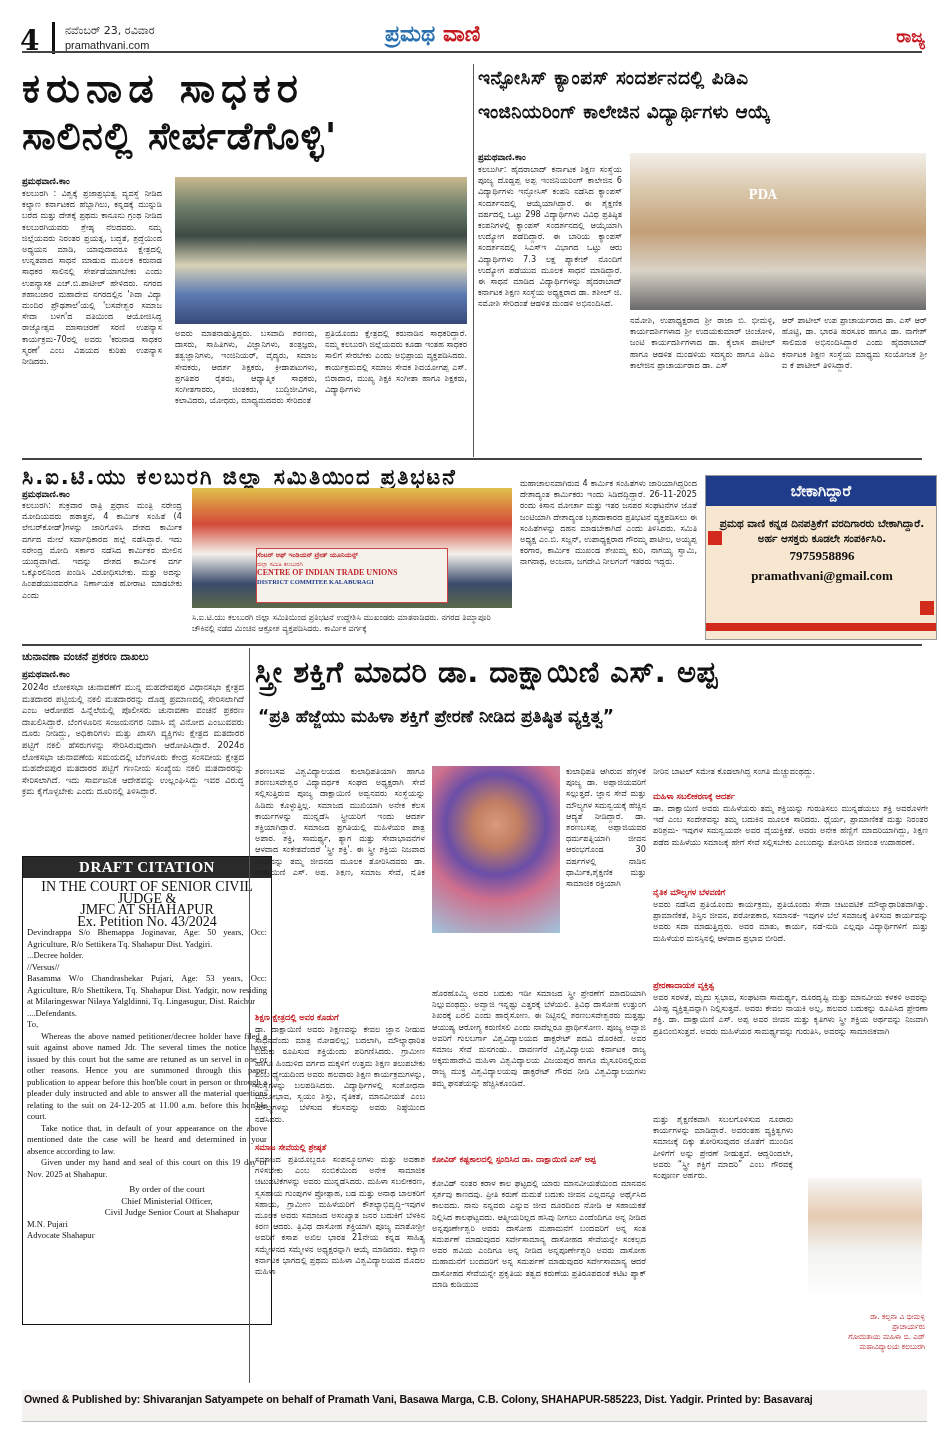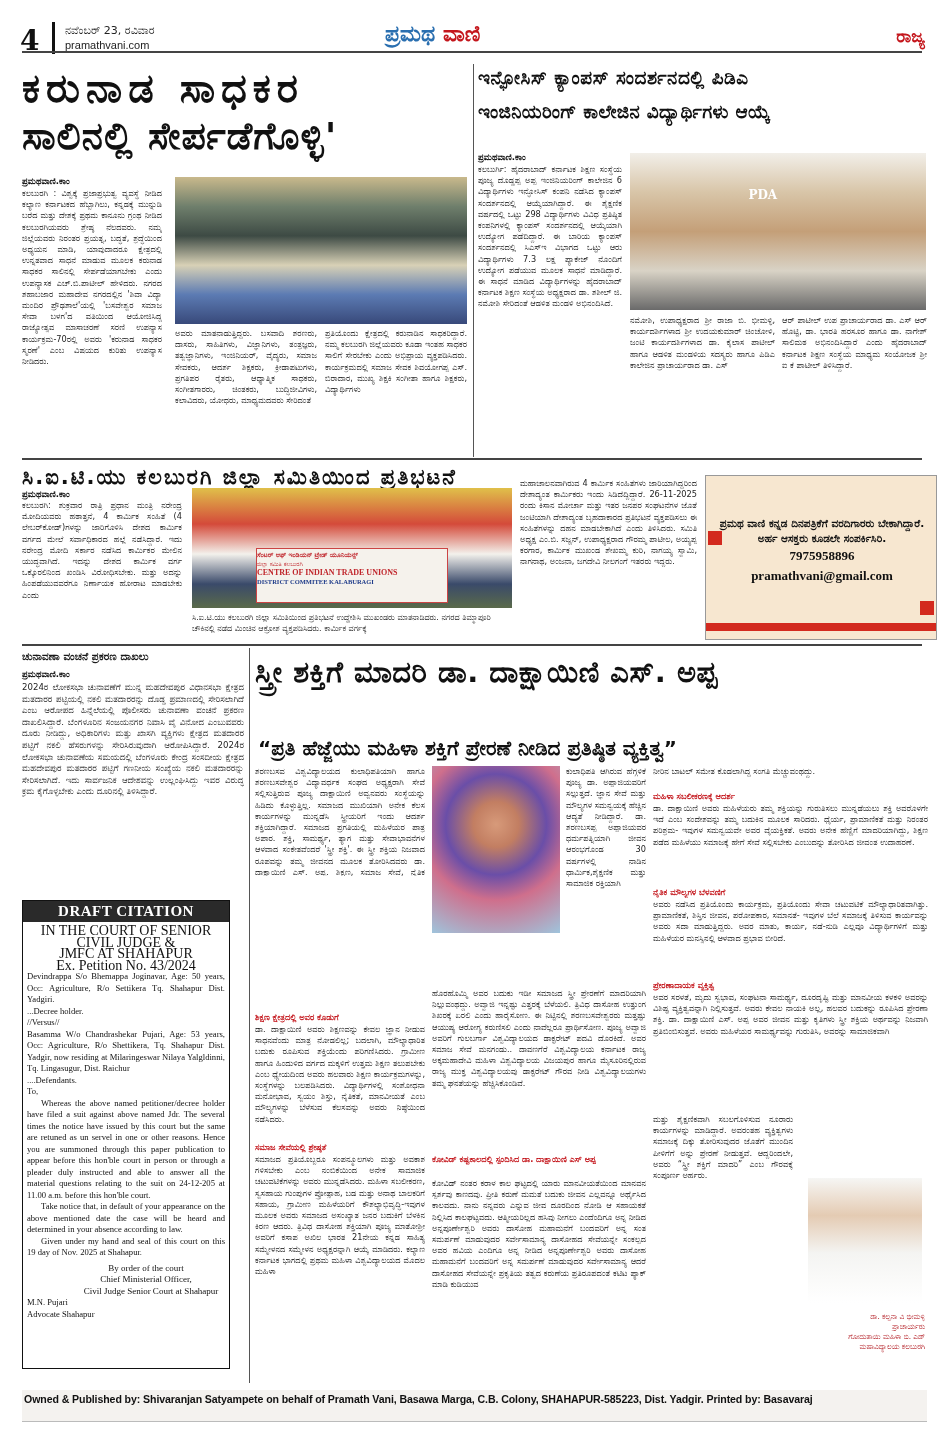--- a/index.html
+++ b/index.html
@@ -108,6 +108,7 @@
 <div class="abs body" style="left:520px;top:478px;width:177px;height:162px;">ಮಹಾಚಾಲನವಾಗಿರುವ 4 ಕಾರ್ಮಿಕ ಸಂಹಿತೆಗಳು ಜಾರಿಯಾಗಿದ್ದರಿಂದ ದೇಶಾದ್ಯಂತ ಕಾರ್ಮಿಕರು ಇಂದು ಸಿಡಿದೆದ್ದಿದ್ದಾರೆ. 26-11-2025 ರಂದು ಕಿಸಾನ ಮೋರ್ಚಾ ಮತ್ತು ಇತರ ಜನಪರ ಸಂಘಟನೆಗಳ ಜೊತೆ ಜಂಟಿಯಾಗಿ ದೇಶಾದ್ಯಂತ ಬೃಹದಾಕಾರದ ಪ್ರತಿಭಟನೆ ವ್ಯಕ್ತಪಡಿಸಲು ಈ ಸಂಹಿತೆಗಳನ್ನು ದಹನ ಮಾಡಬೇಕಾಗಿದೆ ಎಂದು ತಿಳಿಸಿದರು. ಸಮಿತಿ ಅಧ್ಯಕ್ಷ ಎಂ.ಬಿ. ಸಜ್ಜನ್, ಉಪಾಧ್ಯಕ್ಷರಾದ ಗೌರಮ್ಮ ಪಾಟೀಲ, ಅಯ್ಯಪ್ಪ ಕರಗಾರ, ಕಾರ್ಮಿಕ ಮುಖಂಡ ಶೇಖಮ್ಮ ಕುರಿ, ನಾಗಯ್ಯ ಸ್ವಾಮಿ, ನಾಗನಾಥ, ಅಂಜನಾ, ಜಗದೇವಿ ನೀಲಗಂಗೆ ಇತರರು ಇದ್ದರು.</div>
 
 <div class="abs ad">
+  <div class="ad-head">ಬೇಕಾಗಿದ್ದಾರೆ</div>
   <div class="ad-sq1"></div>
   <div class="ad-body">
     <span>ಪ್ರಮಥ ವಾಣಿ ಕನ್ನಡ ದಿನಪತ್ರಿಕೆಗೆ ವರದಿಗಾರರು ಬೇಕಾಗಿದ್ದಾರೆ. ಅರ್ಹ ಆಸಕ್ತರು ಕೂಡಲೇ ಸಂಪರ್ಕಿಸಿರಿ.</span>

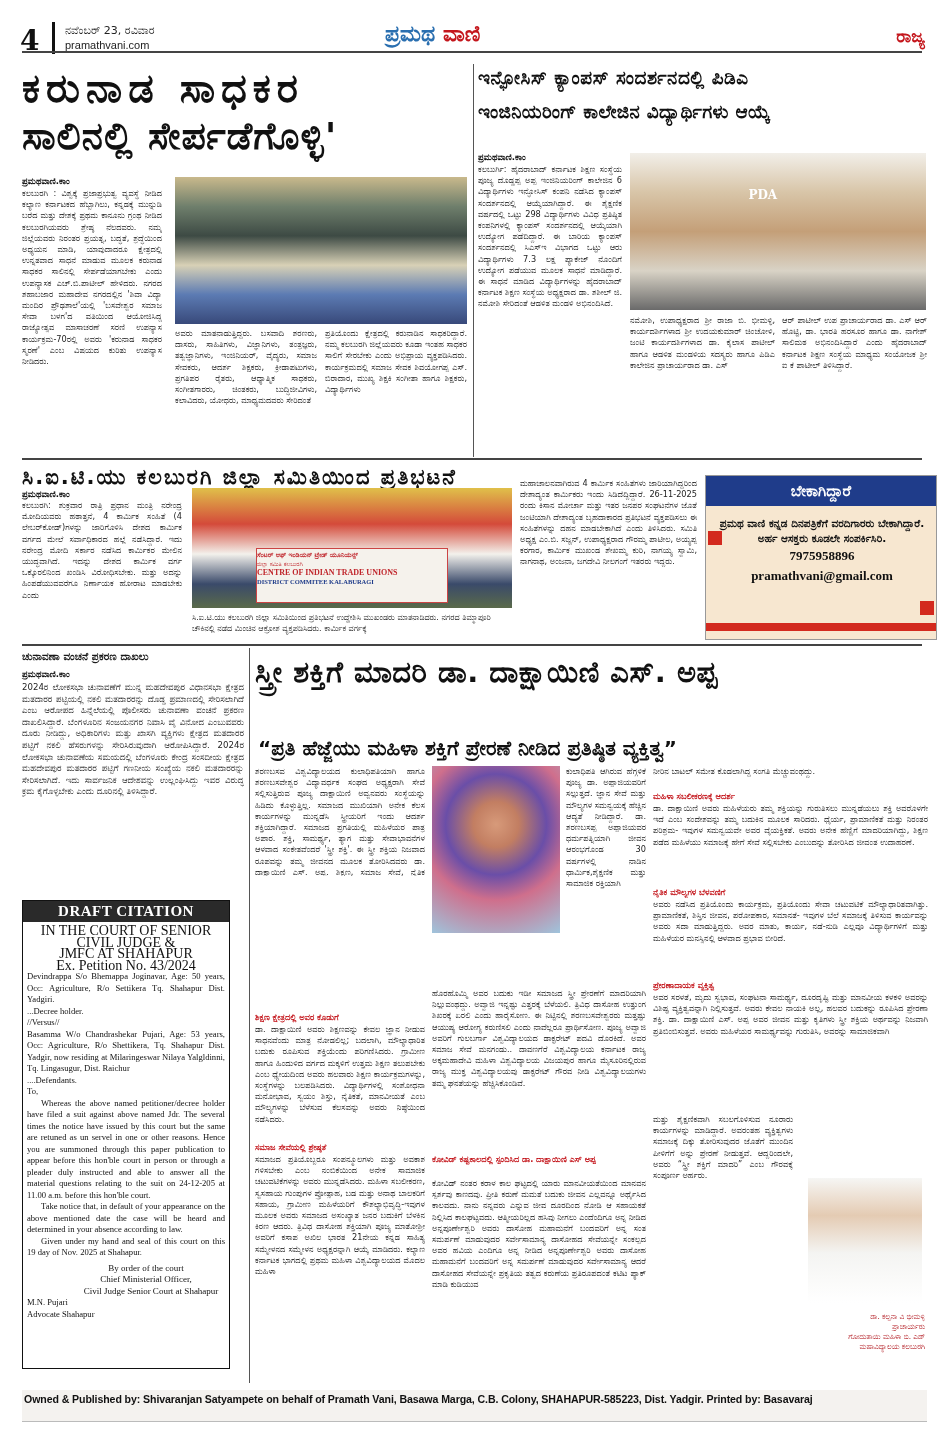--- a/index.html
+++ b/index.html
@@ -151,7 +151,7 @@
 <div class="abs vrule" style="left:249px;top:648px;height:735px;"></div>
 
 <div class="abs hl" style="left:255px;top:650px;font-size:29px;line-height:44px;letter-spacing:0.5px;white-space:nowrap;">ಸ್ತ್ರೀ ಶಕ್ತಿಗೆ ಮಾದರಿ ಡಾ. ದಾಕ್ಷಾಯಿಣಿ  ಎಸ್. ಅಪ್ಪ</div>
-<div class="abs hl" style="left:258px;top:700px;font-size:20px;line-height:32px;white-space:nowrap;letter-spacing:0;margin-top:32px;">“ಪ್ರತಿ ಹೆಜ್ಜೆಯು ಮಹಿಳಾ ಶಕ್ತಿಗೆ ಪ್ರೇರಣೆ ನೀಡಿದ ಪ್ರತಿಷ್ಠಿತ ವ್ಯಕ್ತಿತ್ವ”</div>
+<div class="abs hl" style="left:258px;top:700px;font-size:17px;line-height:32px;white-space:nowrap;letter-spacing:0;">“ಪ್ರತಿ ಹೆಜ್ಜೆಯು ಮಹಿಳಾ ಶಕ್ತಿಗೆ ಪ್ರೇರಣೆ ನೀಡಿದ ಪ್ರತಿಷ್ಠಿತ ವ್ಯಕ್ತಿತ್ವ”</div>
 
 <div class="abs body" style="left:255px;top:766px;width:170px;height:110px;">ಶರಣಬಸವ ವಿಶ್ವವಿದ್ಯಾಲಯದ ಕುಲಾಧಿಪತಿಯಾಗಿ ಹಾಗೂ ಶರಣಬಸವೇಶ್ವರ ವಿದ್ಯಾವರ್ಧಕ ಸಂಘದ ಅಧ್ಯಕ್ಷರಾಗಿ ಸೇವೆ ಸಲ್ಲಿಸುತ್ತಿರುವ ಪೂಜ್ಯ ದಾಕ್ಷಾಯಿಣಿ ಅವ್ವನವರು ಸಂಸ್ಥೆಯನ್ನು ಹಿಡಿದು ಕೊಳ್ಳುತ್ತಿಲ್ಲ. ಸಮಾಜದ ಮುಖಿಯಾಗಿ ಅನೇಕ ಕೆಲಸ ಕಾರ್ಯಗಳನ್ನು ಮುನ್ನಡೆಸಿ ಸ್ತ್ರೀಯರಿಗೆ ಇಂದು ಆದರ್ಶ ಶಕ್ತಿಯಾಗಿದ್ದಾರೆ. ಸಮಾಜದ ಪ್ರಗತಿಯಲ್ಲಿ ಮಹಿಳೆಯರ ಪಾತ್ರ ಅಪಾರ. ಶಕ್ತಿ, ಸಾಮರ್ಥ್ಯ, ತ್ಯಾಗ ಮತ್ತು ಸೇವಾಭಾವನೆಗಳ ಆಳವಾದ ಸಂಕೇತವೆಂದರೆ 'ಸ್ತ್ರೀ ಶಕ್ತಿ'. ಈ ಸ್ತ್ರೀ ಶಕ್ತಿಯ ನಿಜವಾದ ರೂಪವನ್ನು ತಮ್ಮ ಜೀವನದ ಮೂಲಕ ತೋರಿಸಿದವರು ಡಾ. ದಾಕ್ಷಾಯಿಣಿ ಎಸ್. ಅಪ್ಪ. ಶಿಕ್ಷಣ, ಸಮಾಜ ಸೇವೆ, ನೈತಿಕ ಮೌಲ್ಯಗಳ ಬೆಳವಣಿಗೆ ಮತ್ತು ಮಾನವೀಯತೆ- ಇವೆಲ್ಲವನ್ನೂ ತಮ್ಮ ಜೀವನದ ಅವಿಭಾಜ್ಯ ಅಂಗವನ್ನಾಗಿ ಮಾಡಿಕೊಂಡ ಅವರು ಅನೇಕರಿಗೆ ಪ್ರೇರಣೆಗೊಂಡಿದ್ದಾರೆ.</div>
 <div class="abs photo ph-woman" style="left:432px;top:766px;width:128px;height:167px;"></div>

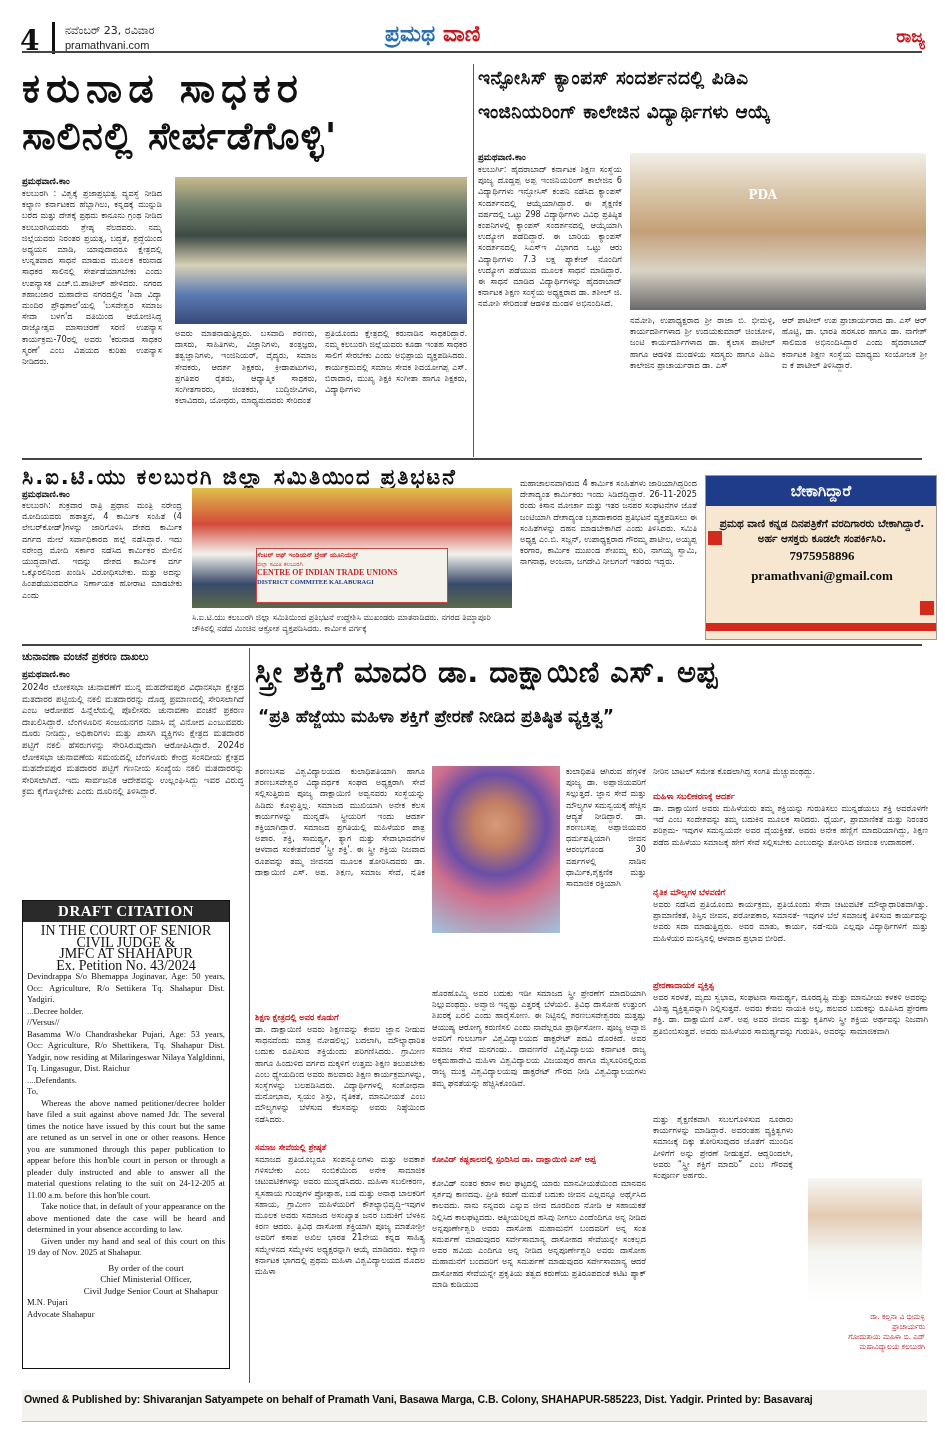--- a/index.html
+++ b/index.html
@@ -45,7 +45,7 @@
   .ad-bar { position: absolute; left: 0; bottom: 8px; width: 100%; height: 8px; background: #d32a1e; }
 
   
-  .cite { left: 22px; top: 900px; width: 208px; height: 469px; border: 1.5px solid #111; font-family: "Liberation Serif", serif; color: #111; }
+  .cite { left: 22px; top: 856px; width: 250px; height: 469px; border: 1.5px solid #111; font-family: "Liberation Serif", serif; color: #111; }
   .cite-head { background: #2a2a2a; color: #fff; text-align: center; font: bold 15px "Liberation Serif", serif; padding: 2px 0; letter-spacing: 0.5px; }
   .cite-court { text-align: center; font-size: 14px; line-height: 11.5px; padding: 3px 4px 0; }
   .cite-p { font-size: 8.6px; line-height: 11.5px; padding: 0 4px; text-align: justify; }

